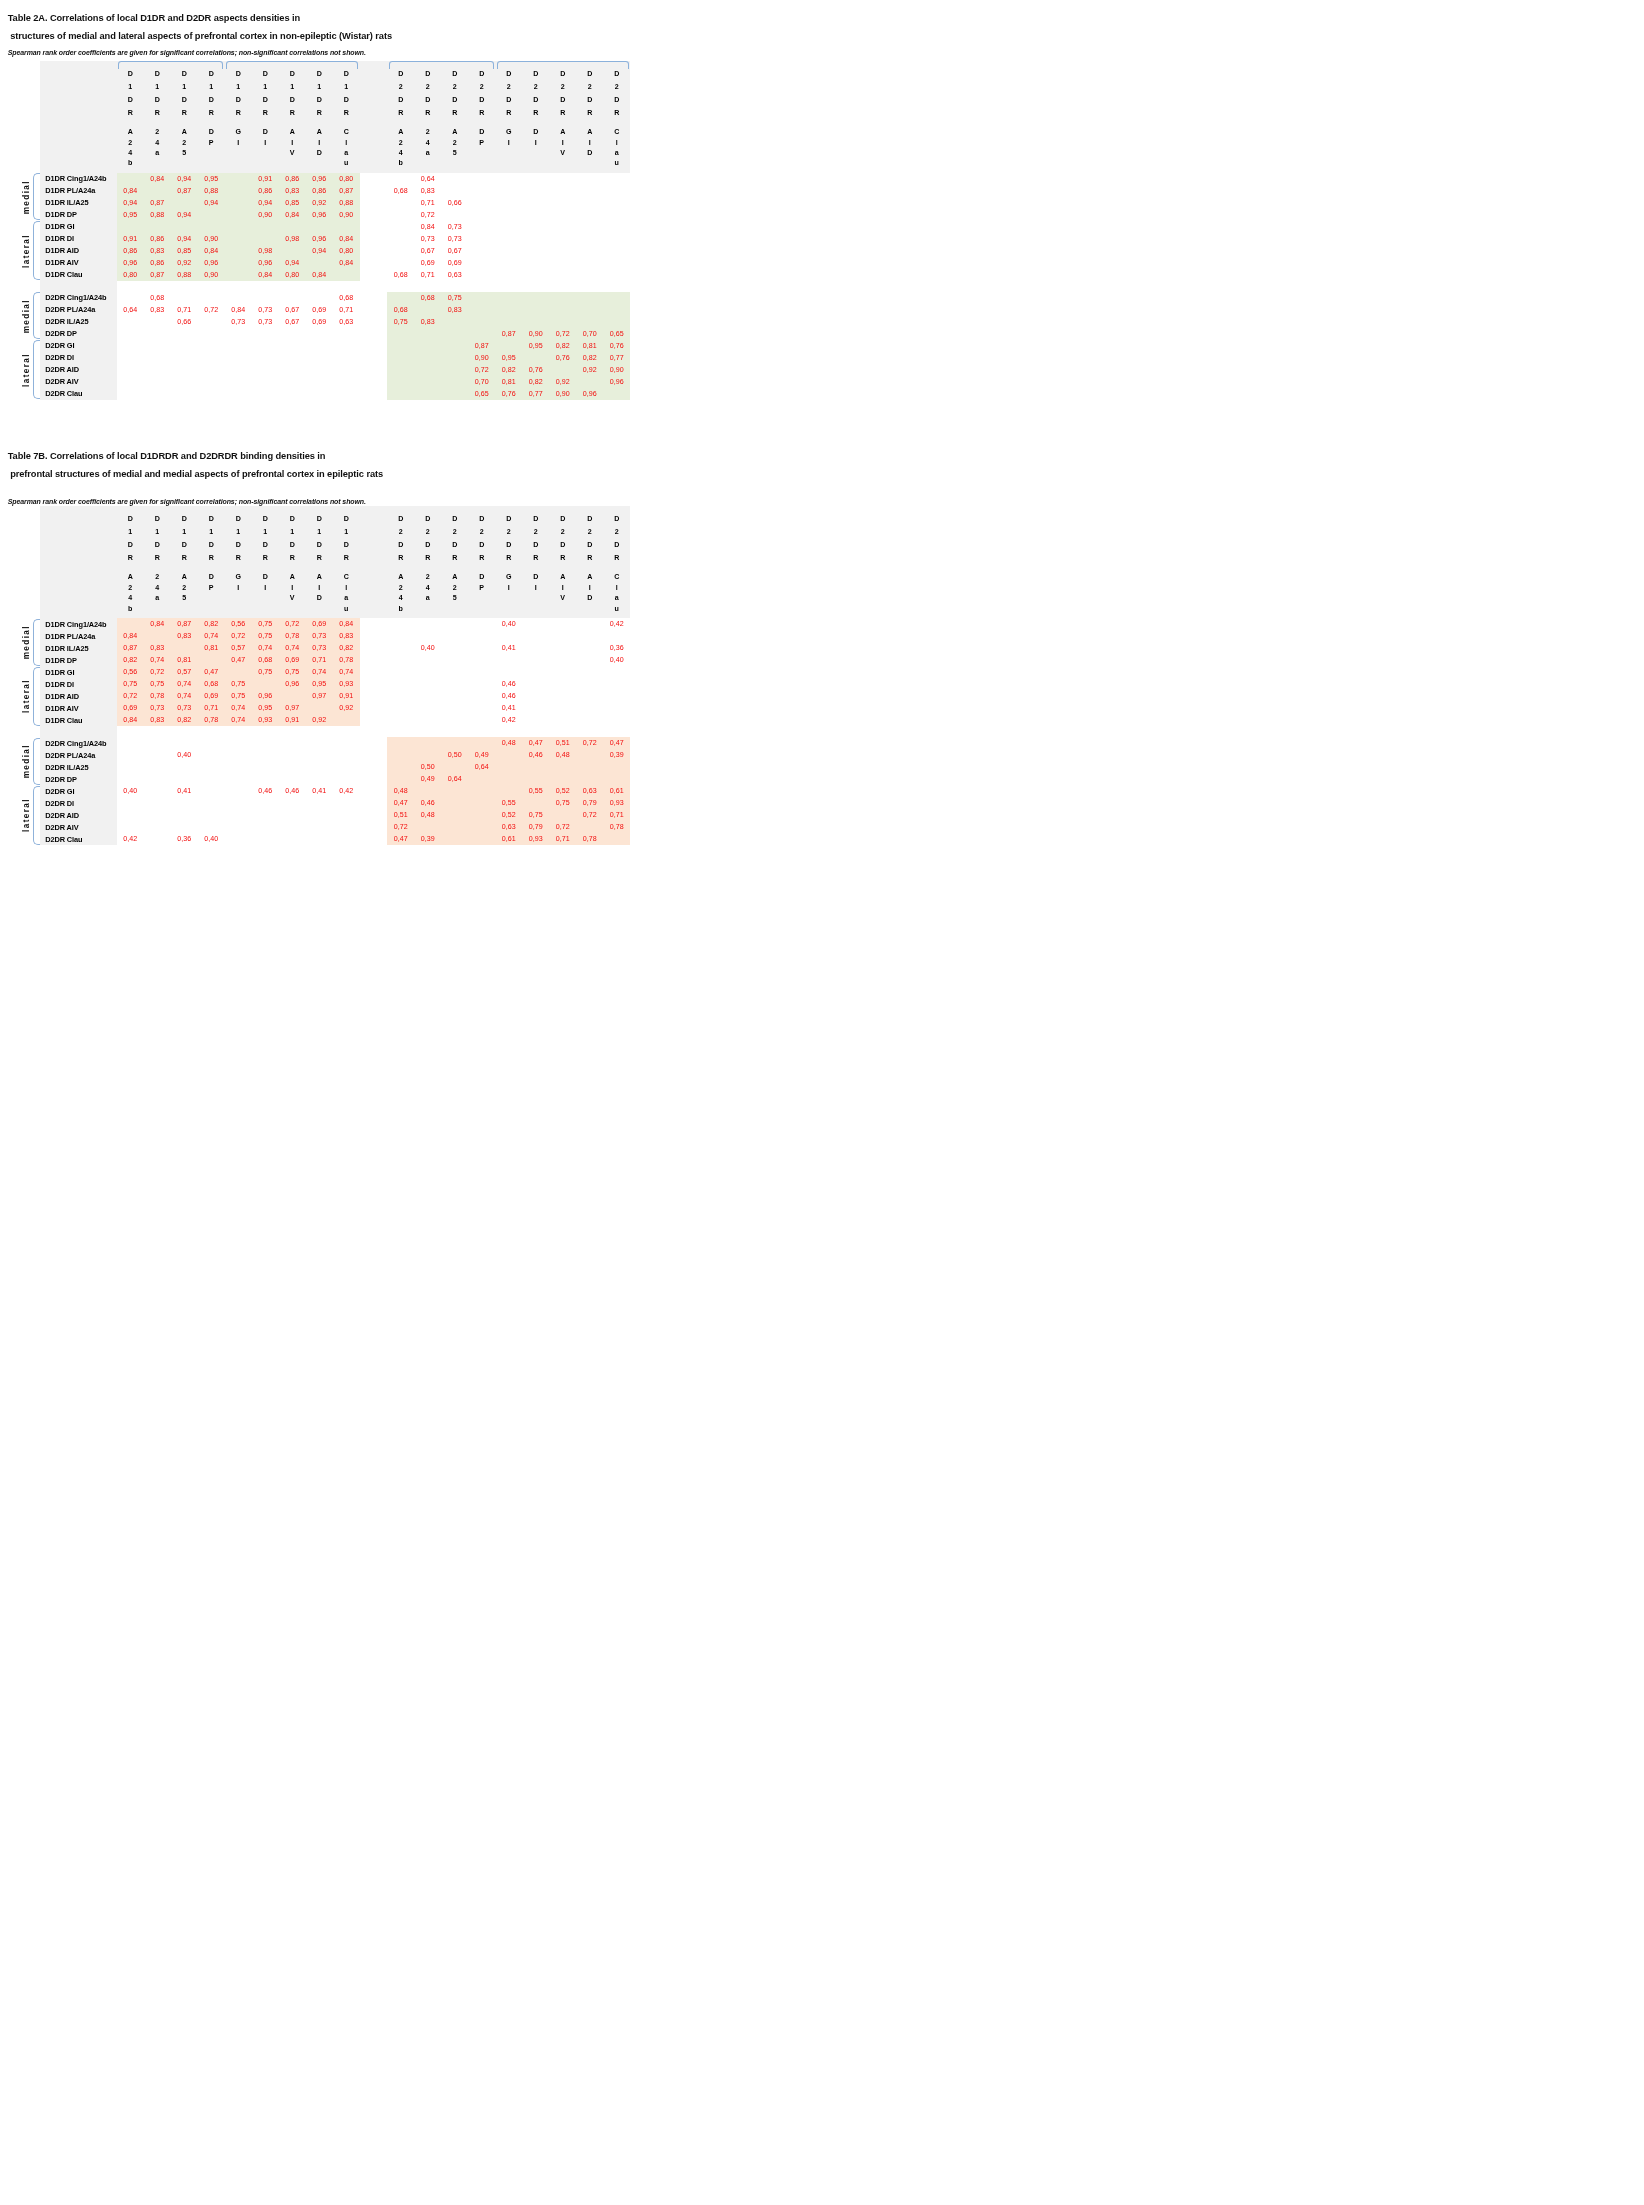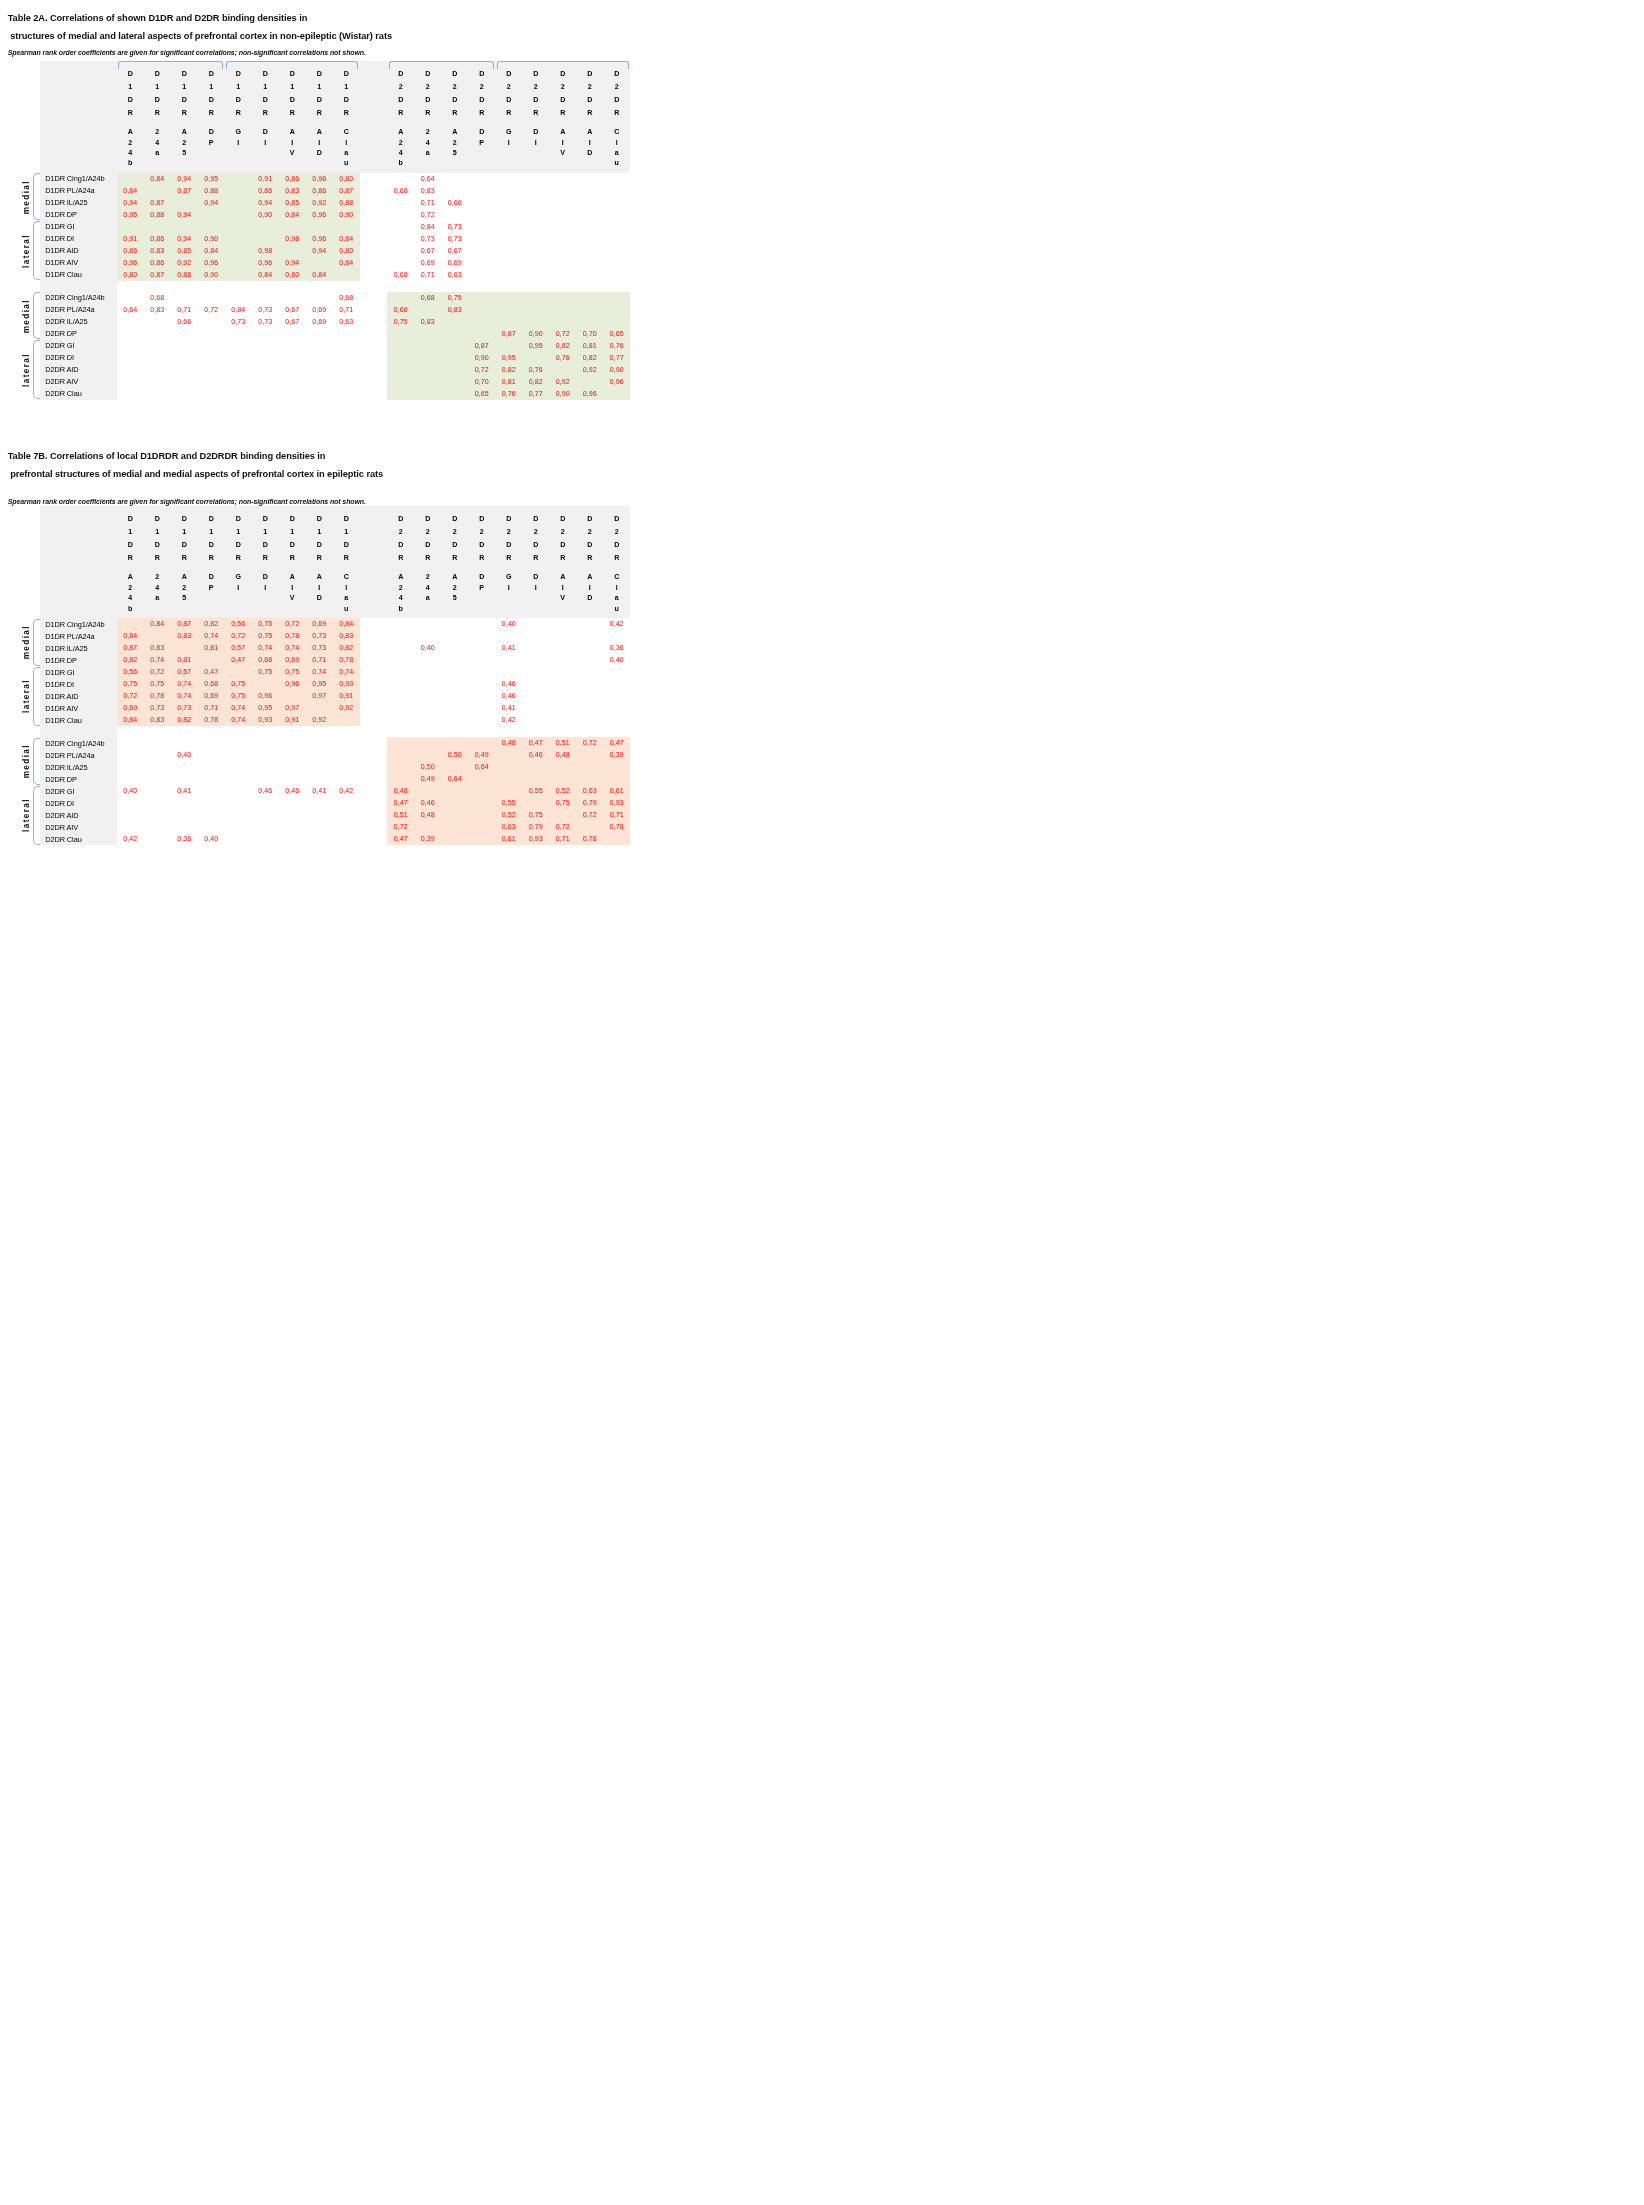--- a/index.html
+++ b/index.html
@@ -72,7 +72,7 @@
 <div>
 
   <section class="tbl sec-a">
-    <h2 class="title-line">Table 2A. Correlations of shown D1DR and D2DR binding densities in</h2>
+    <h2 class="title-line">Table 2A. Correlations of local D1DR and D2DR aspects densities in</h2>
     <h2 class="title-line"> structures of medial and lateral aspects of prefrontal cortex in non-epileptic (Wistar) rats</h2>
     <p class="note">Spearman rank order coefficients are given for significant correlations; non-significant correlations not shown.</p>
     <div class="grid" id="grid-2a">

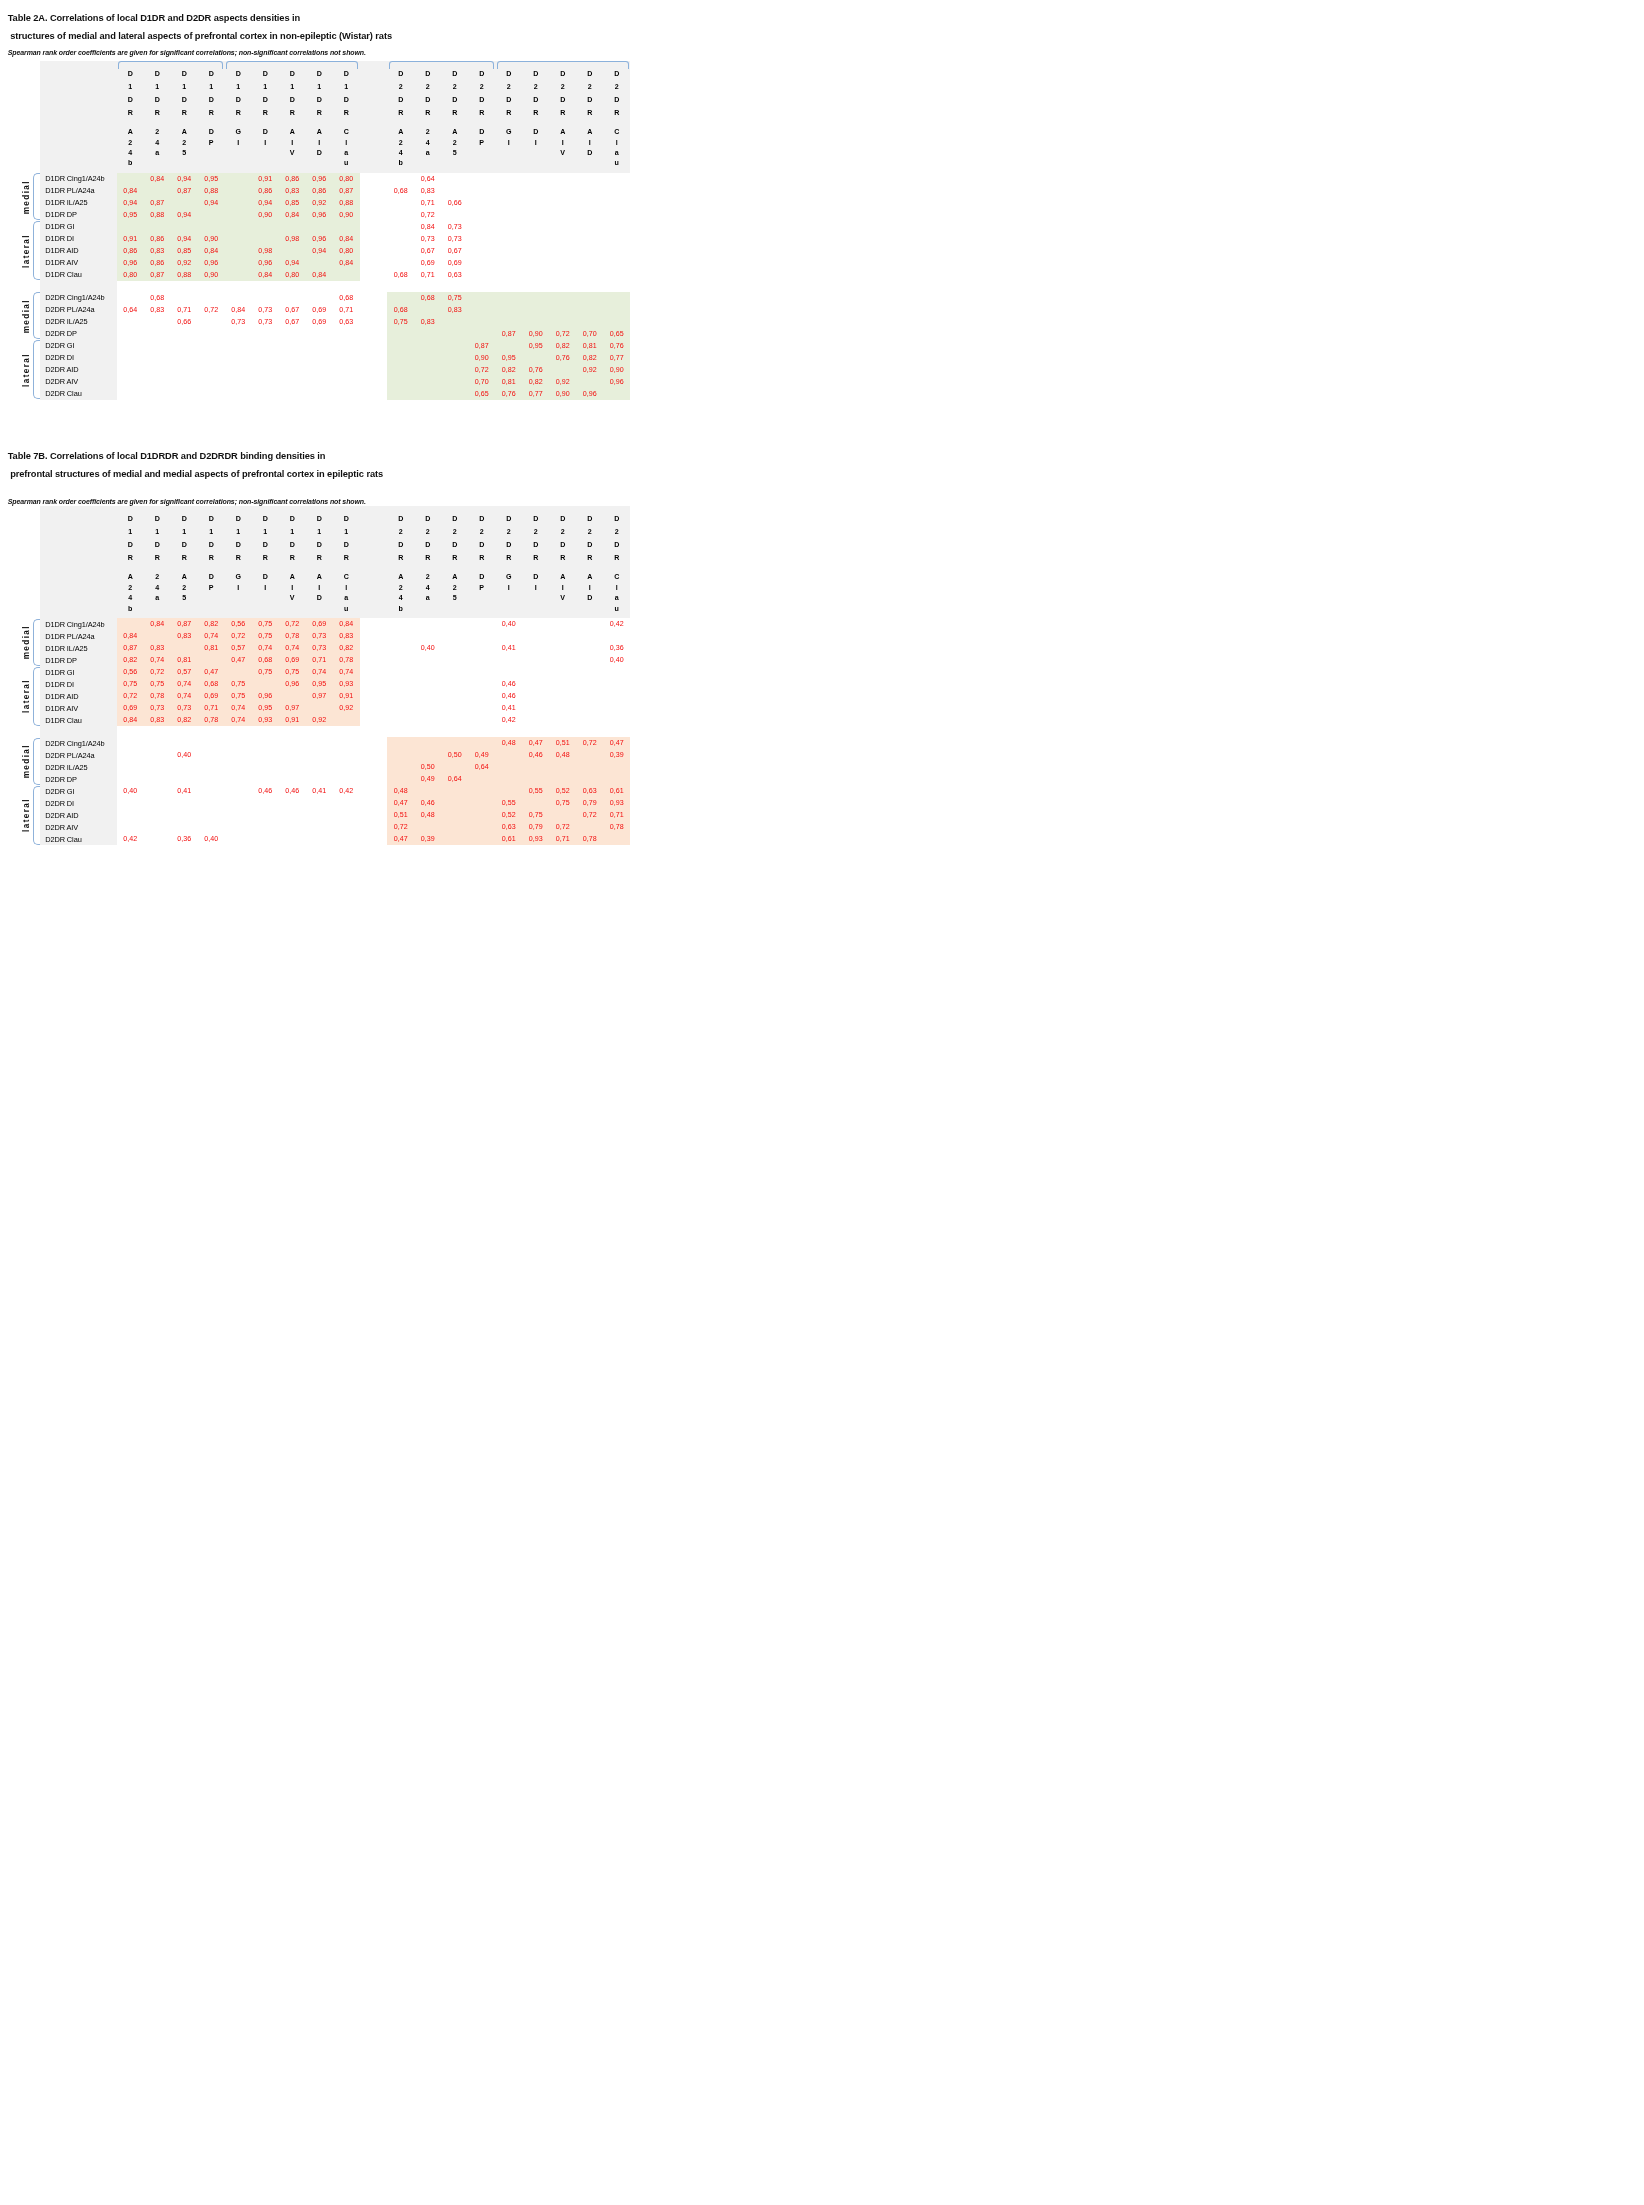--- a/index.html
+++ b/index.html
@@ -45,7 +45,7 @@
   .colhead .sb span { line-height:10.4px; }
   .rowlab {
     display:flex; align-items:center; padding-left:5.5px;
-    font-weight:400; font-size:7.4px; white-space:nowrap;
+    font-weight:700; font-size:7.4px; white-space:nowrap;
     letter-spacing:-0.1px; z-index:2;
   }
   .cell {

